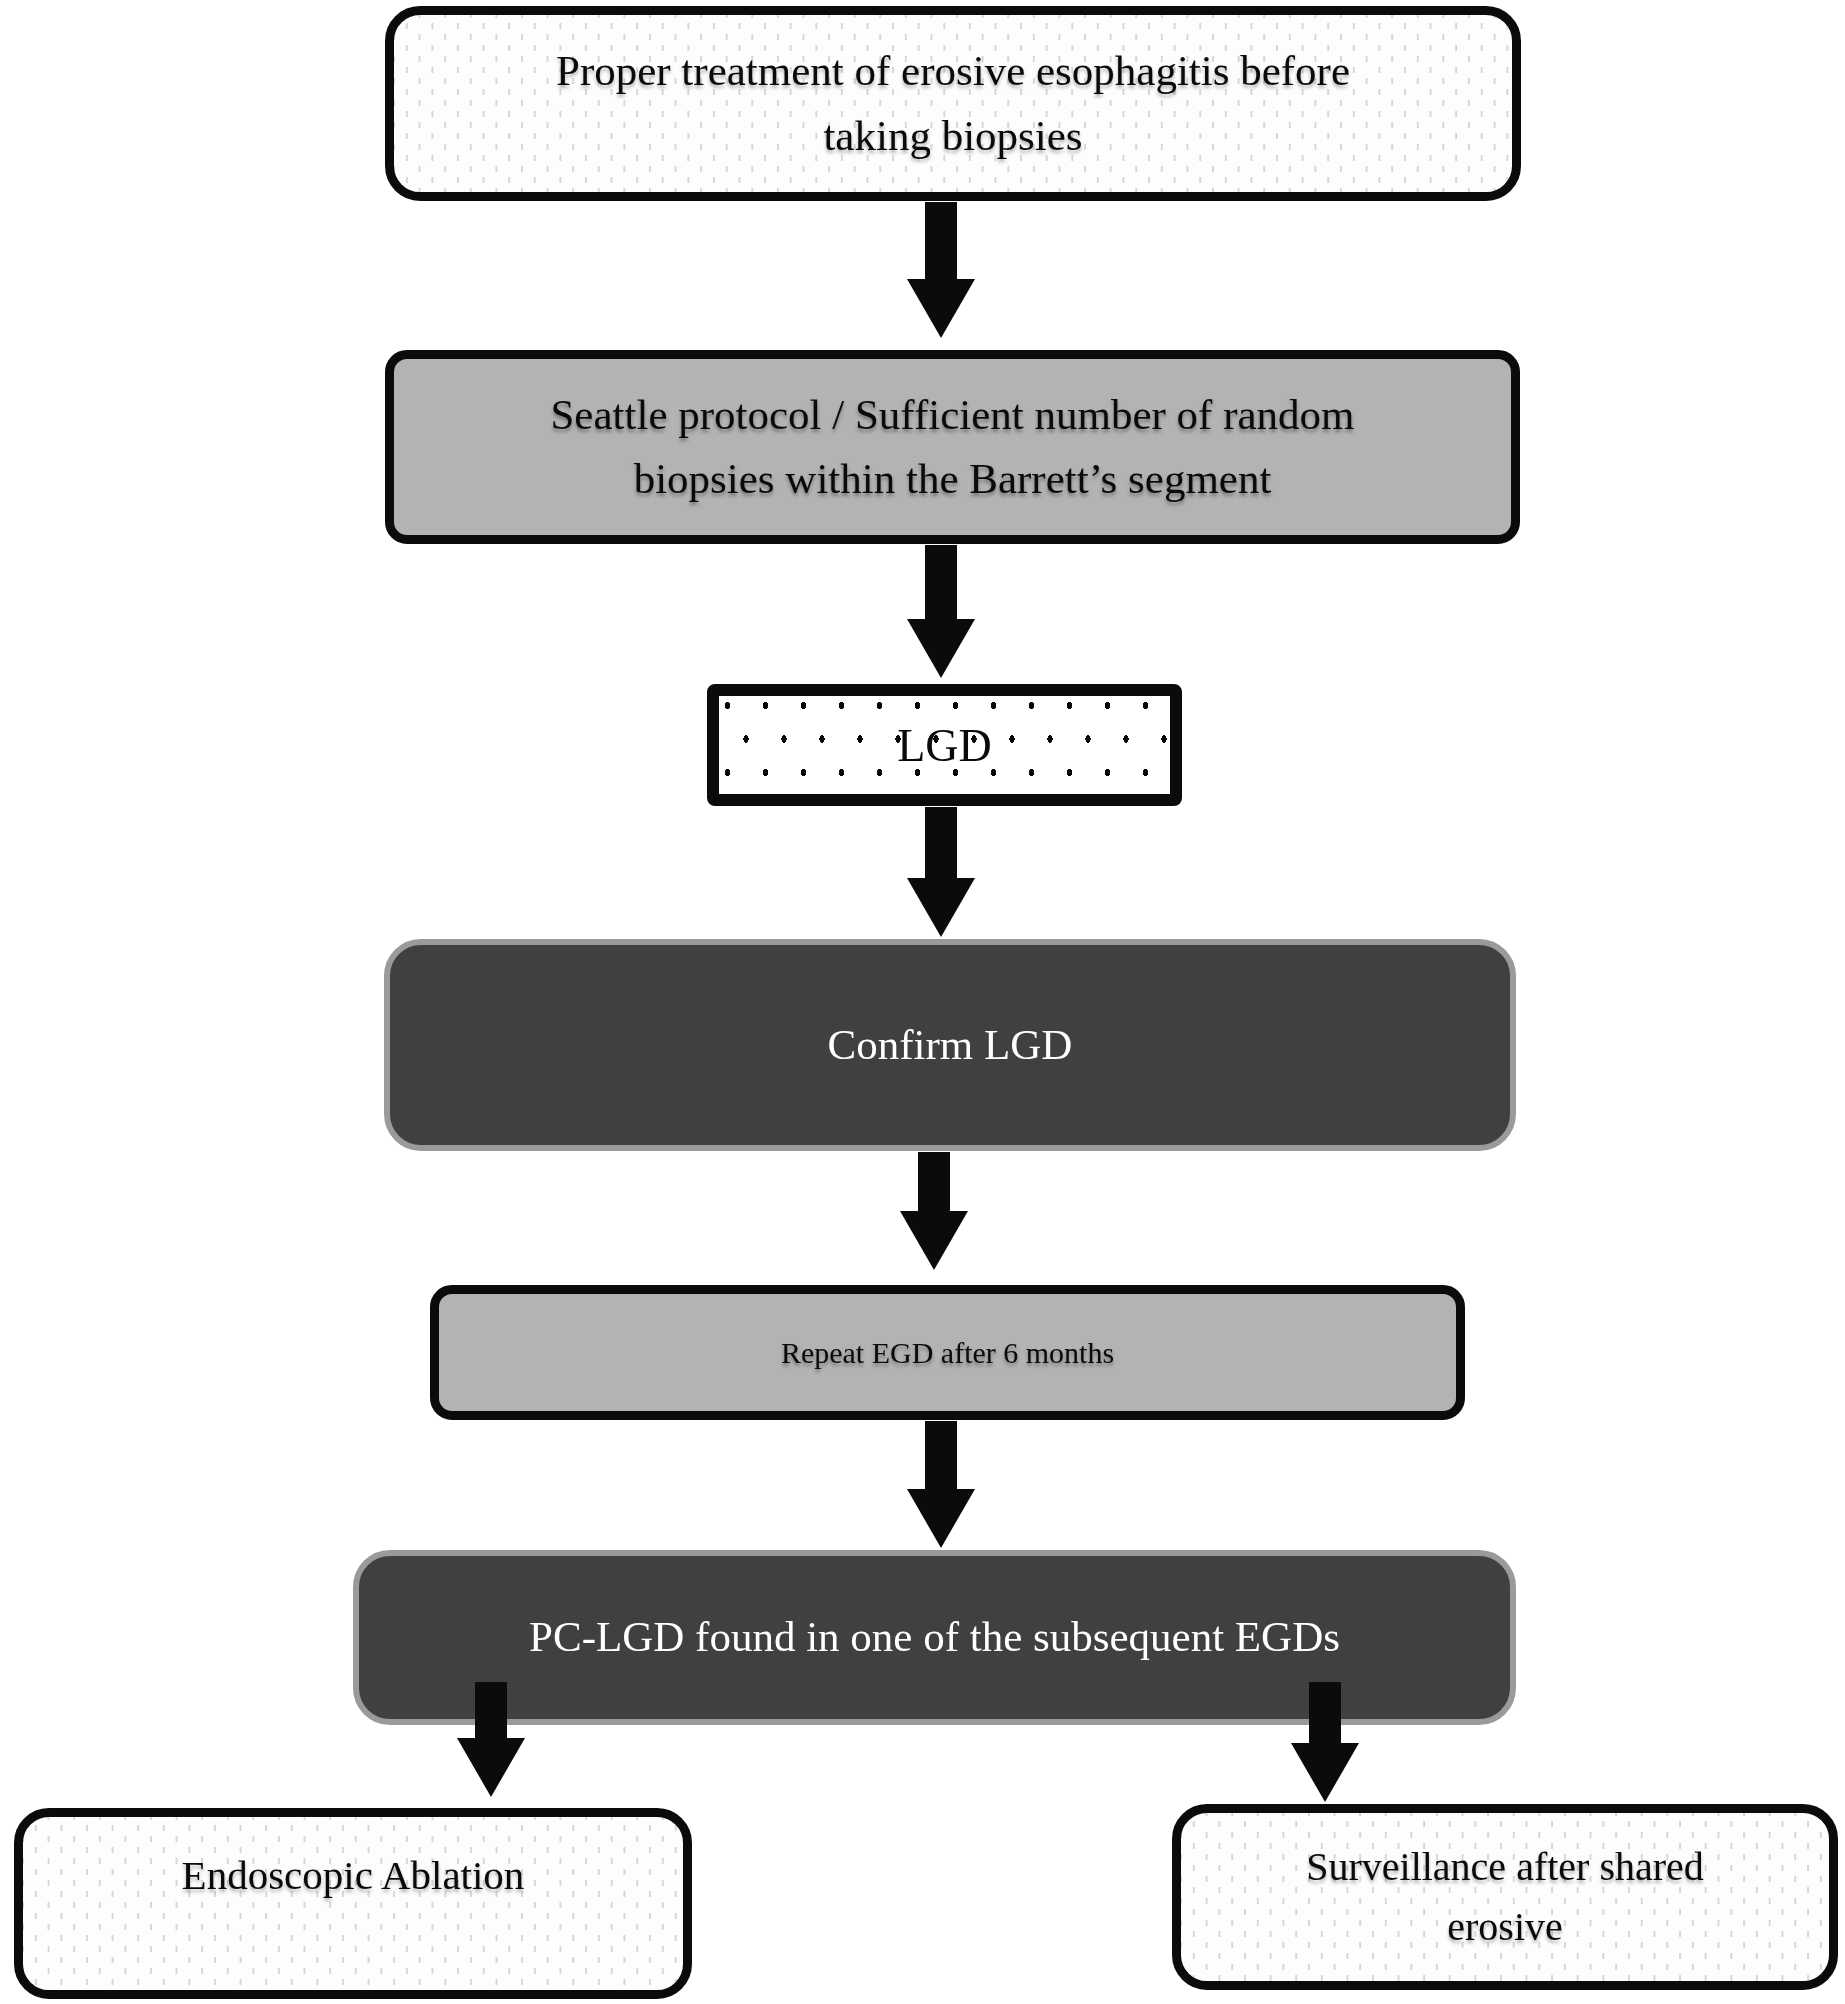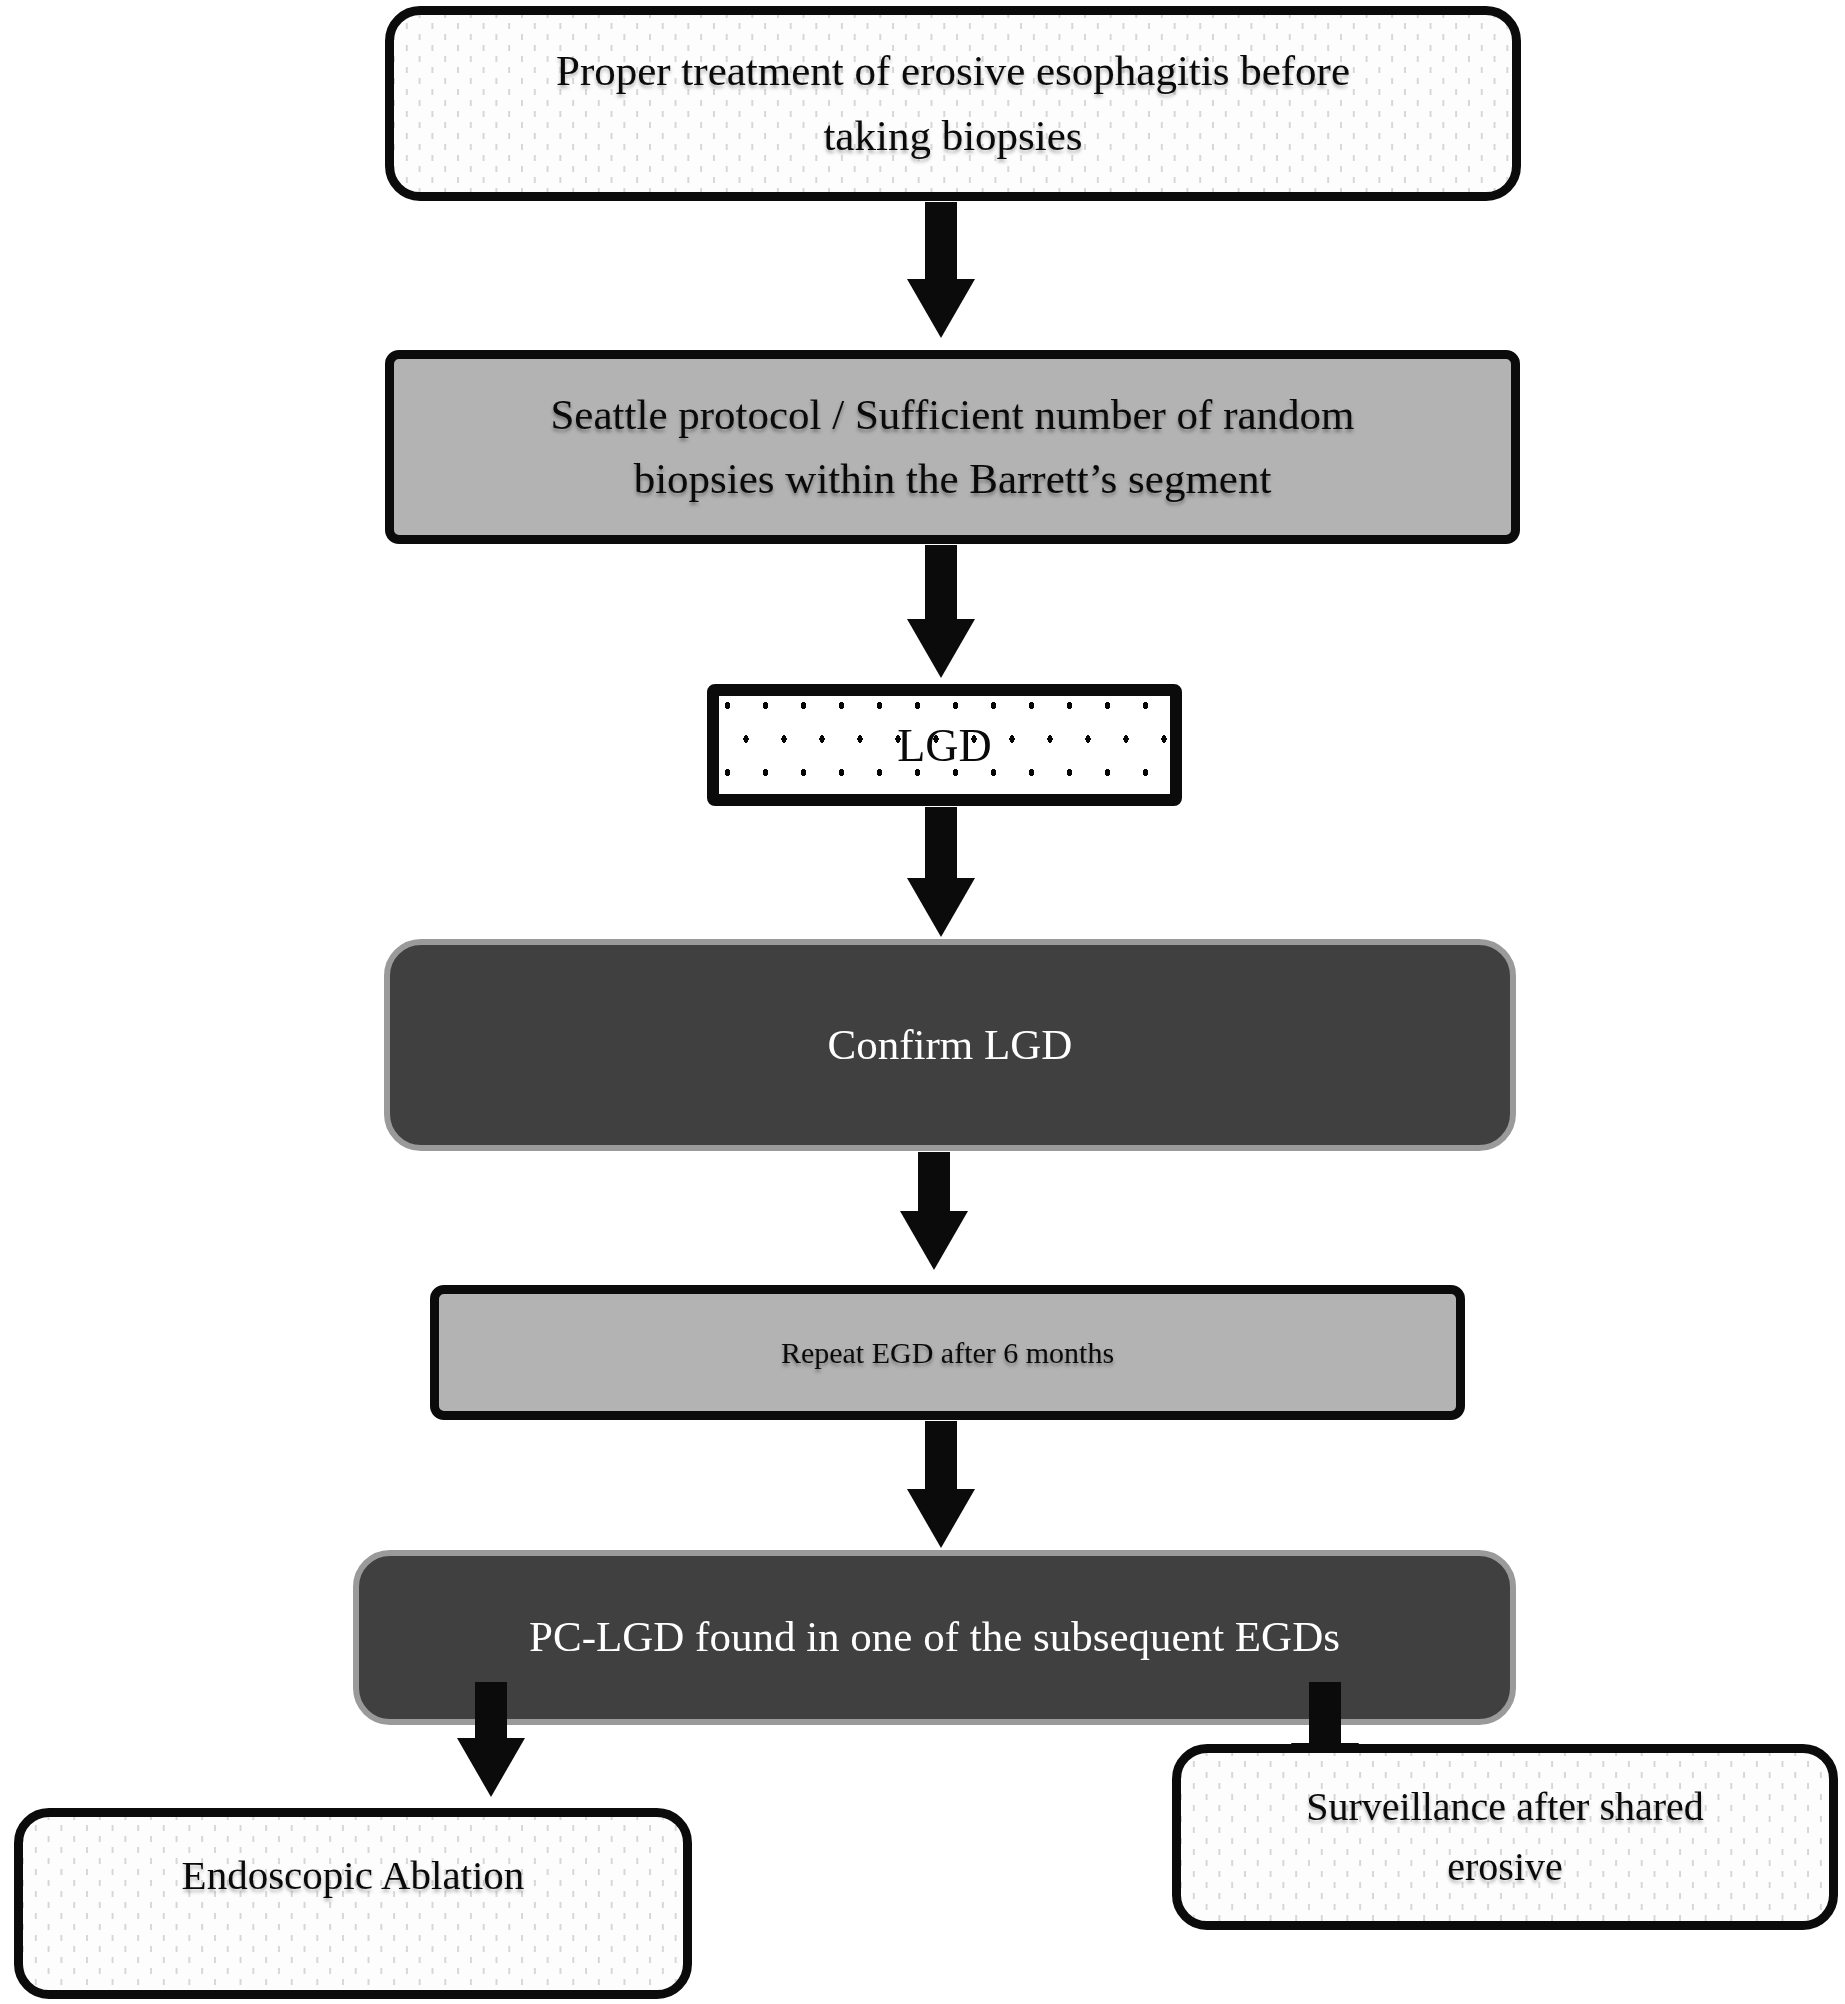--- a/index.html
+++ b/index.html
@@ -58,7 +58,7 @@
   .gray-box {
     background: #b3b3b3;
     border: 9.7px solid #0b0b0b;
-    border-radius: 14px;
+    border-radius: 22px;
     text-shadow: 0 3px 3.7px rgba(0,0,0,0.35);
   }
 

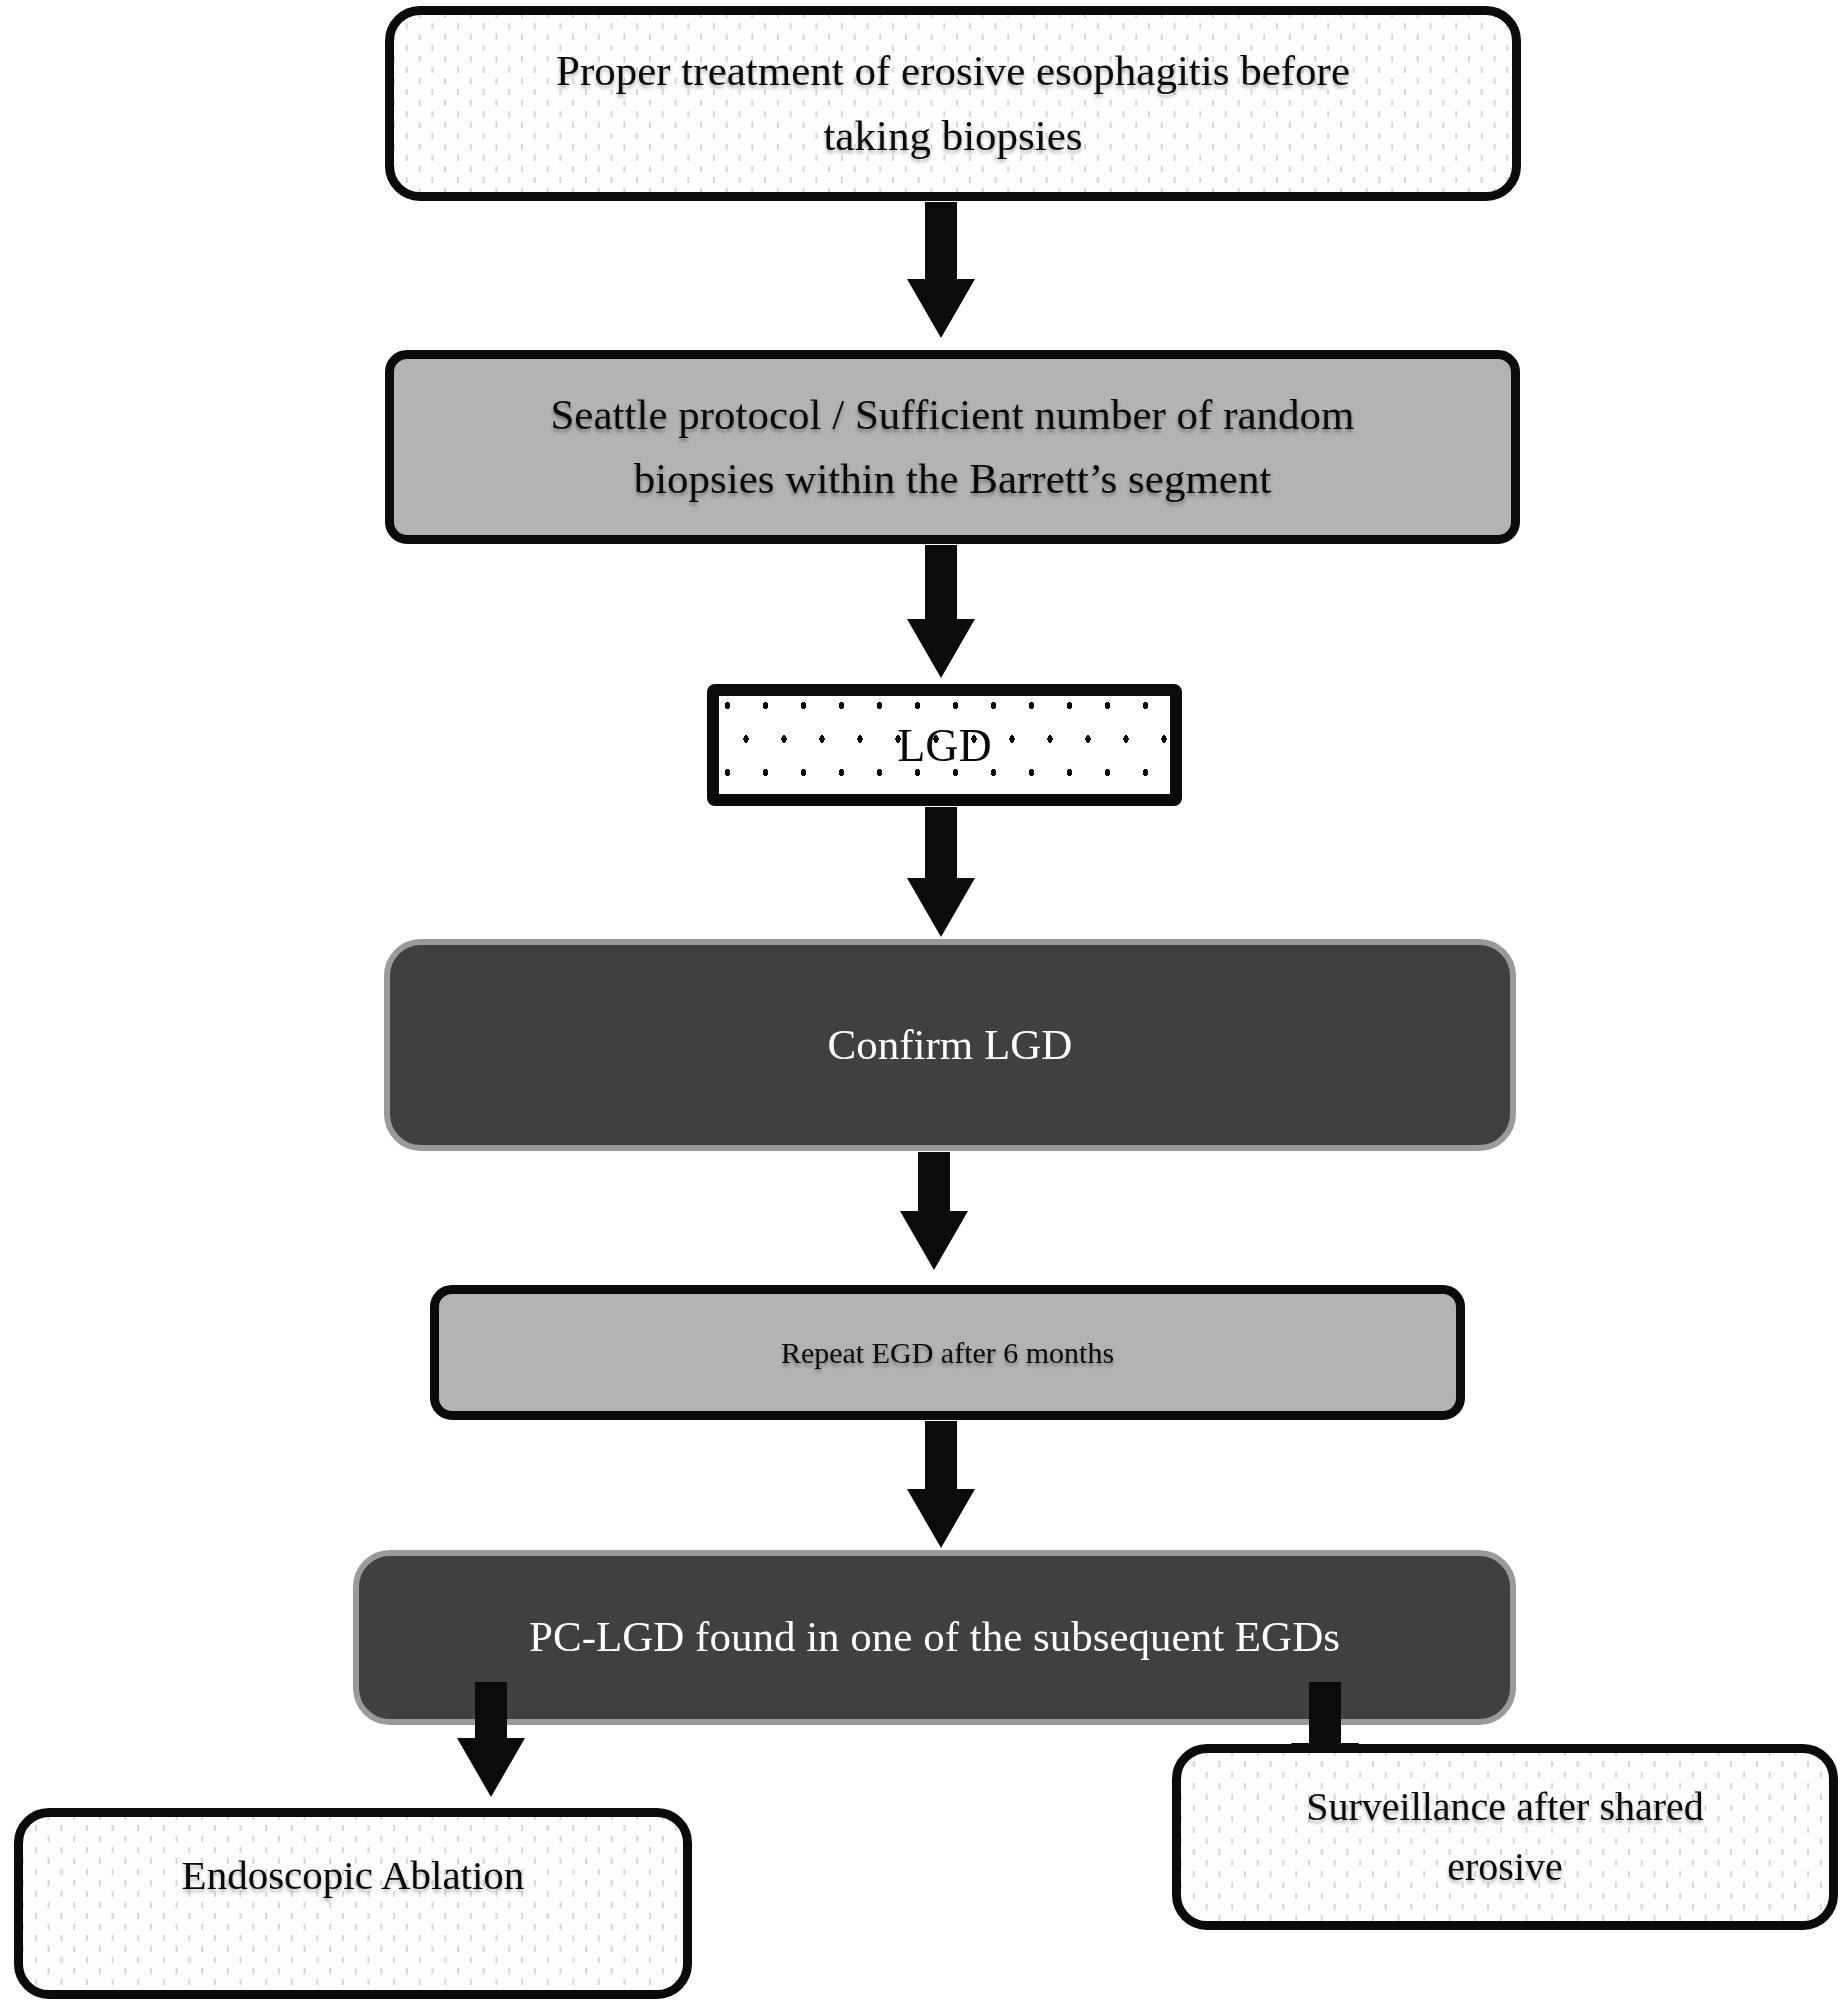--- a/index.html
+++ b/index.html
@@ -78,7 +78,7 @@
   #box-pclgd        { left: 353px;  top: 1550px; width: 1163px; height: 175px; font-size: 43px; }
   #box-ablation     { left: 14px;   top: 1808px; width: 678px; height: 191px; font-size: 41px;
                       justify-content: flex-start; padding-top: 28px; }
-  #box-surveillance { left: 1172px; top: 1744px; width: 666px; height: 186px; font-size: 40px; }
+  #box-surveillance { left: 1172px; top: 1804px; width: 666px; height: 186px; font-size: 40px; }
 
   
   .arrow {

